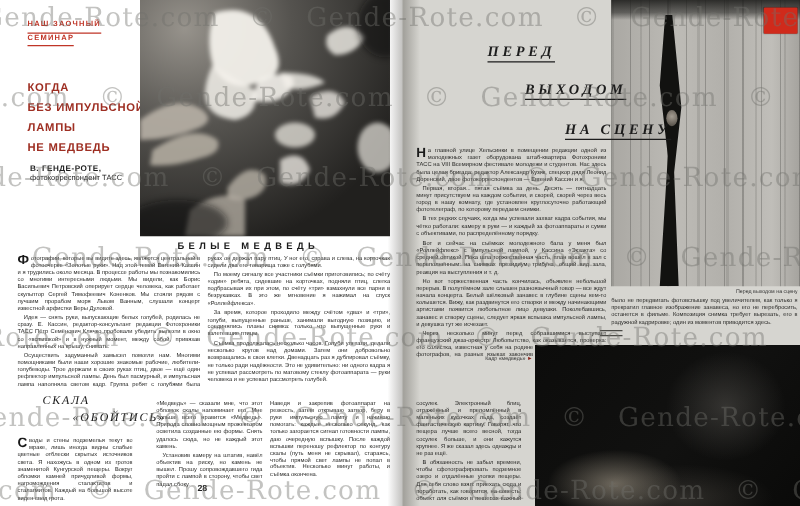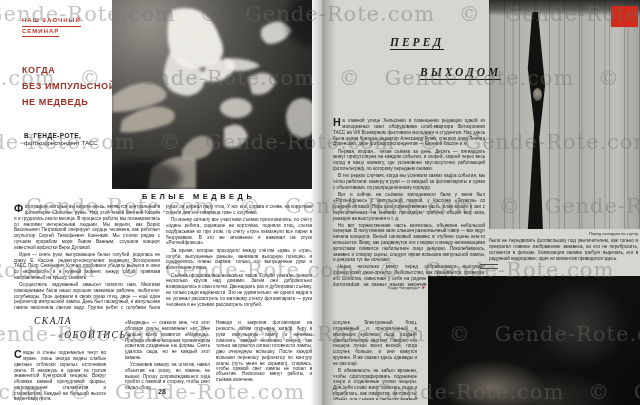--- a/index.html
+++ b/index.html
@@ -97,6 +97,7 @@
     <div class="headline-left">
       <div>КОГДА</div>
       <div>БЕЗ ИМПУЛЬСНОЙ</div>
+      <div>ЛАМПЫ</div>
       <div>НЕ МЕДВЕДЬ</div>
     </div>
 

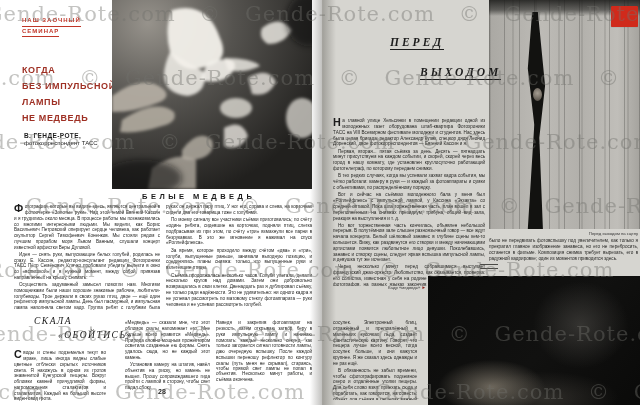--- a/index.html
+++ b/index.html
@@ -198,6 +198,8 @@
     <span>ПЕРЕД</span></div>
   <div class="headline-right" id="hr2">
     <span>ВЫХОДОМ</span></div>
+  <div class="headline-right" id="hr3">
+    <span>НА СЦЕНУ</span></div>
 
   <div class="col" id="r-col1">
     <div class="inner">

